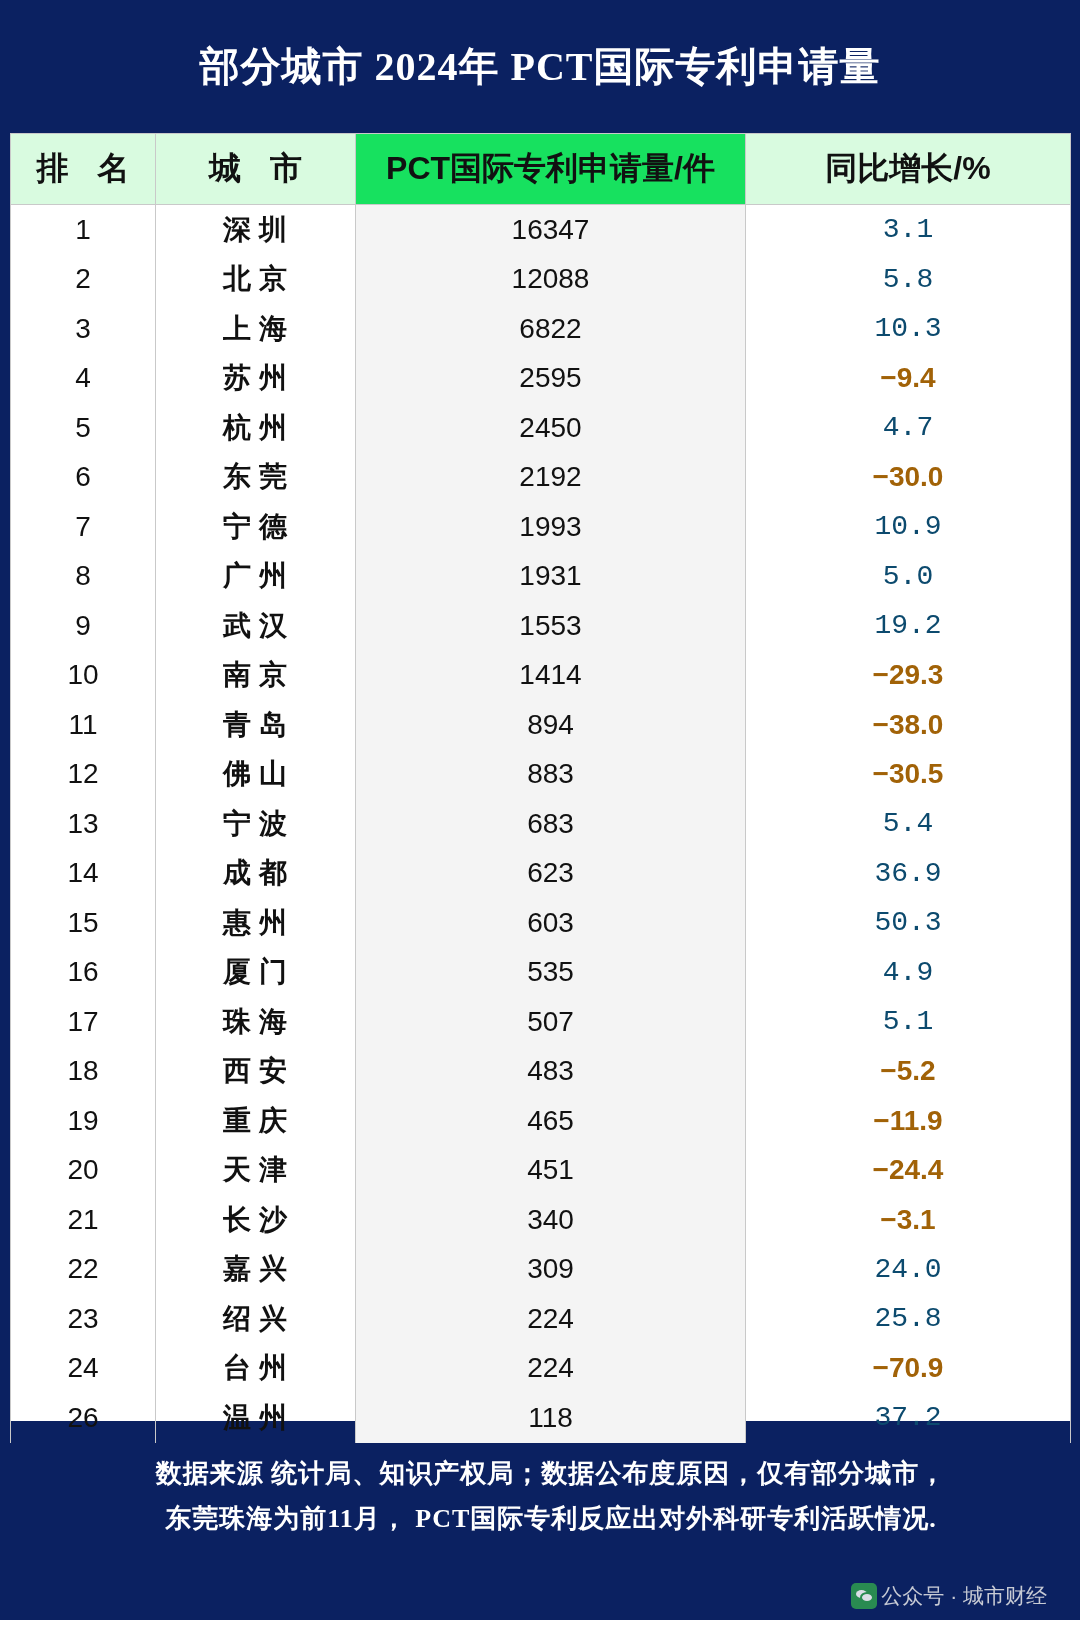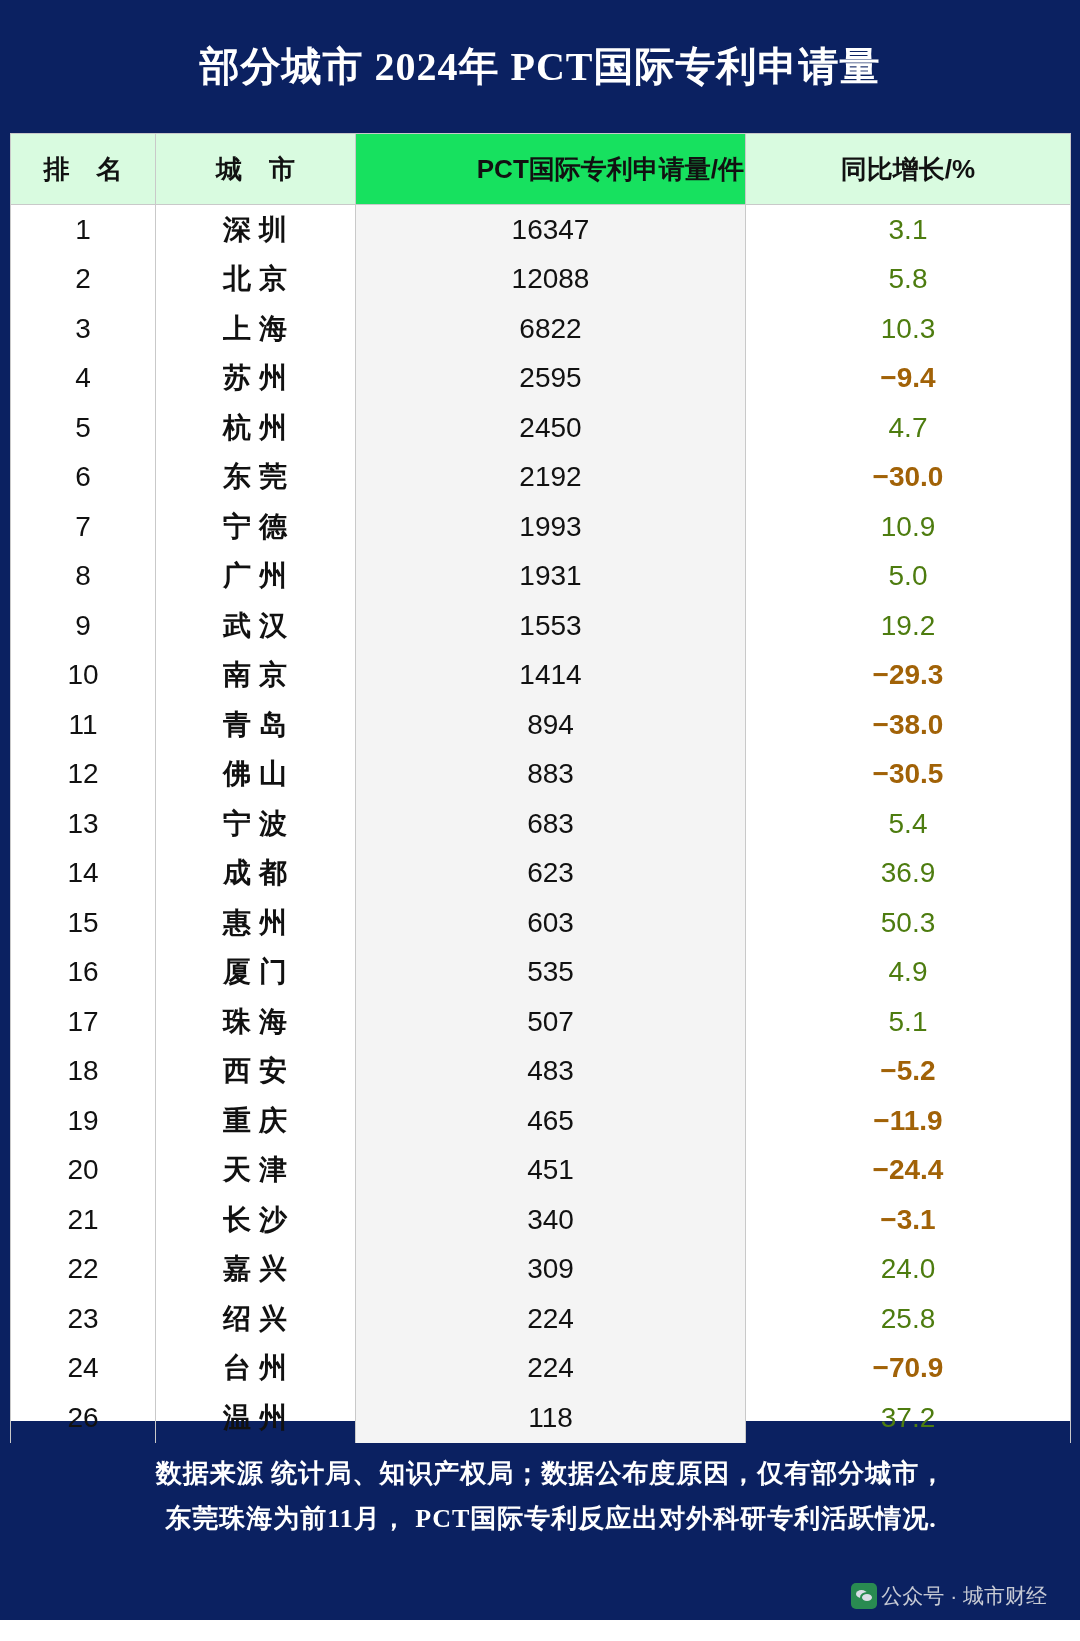--- a/index.html
+++ b/index.html
@@ -67,7 +67,7 @@
 
   table.data thead th {
     height: 68px;
-    font-size: 26px;
+    font-size: 32px;
     font-weight: bold;
     color: #111111;
     border: 1px solid #c9c9c9;

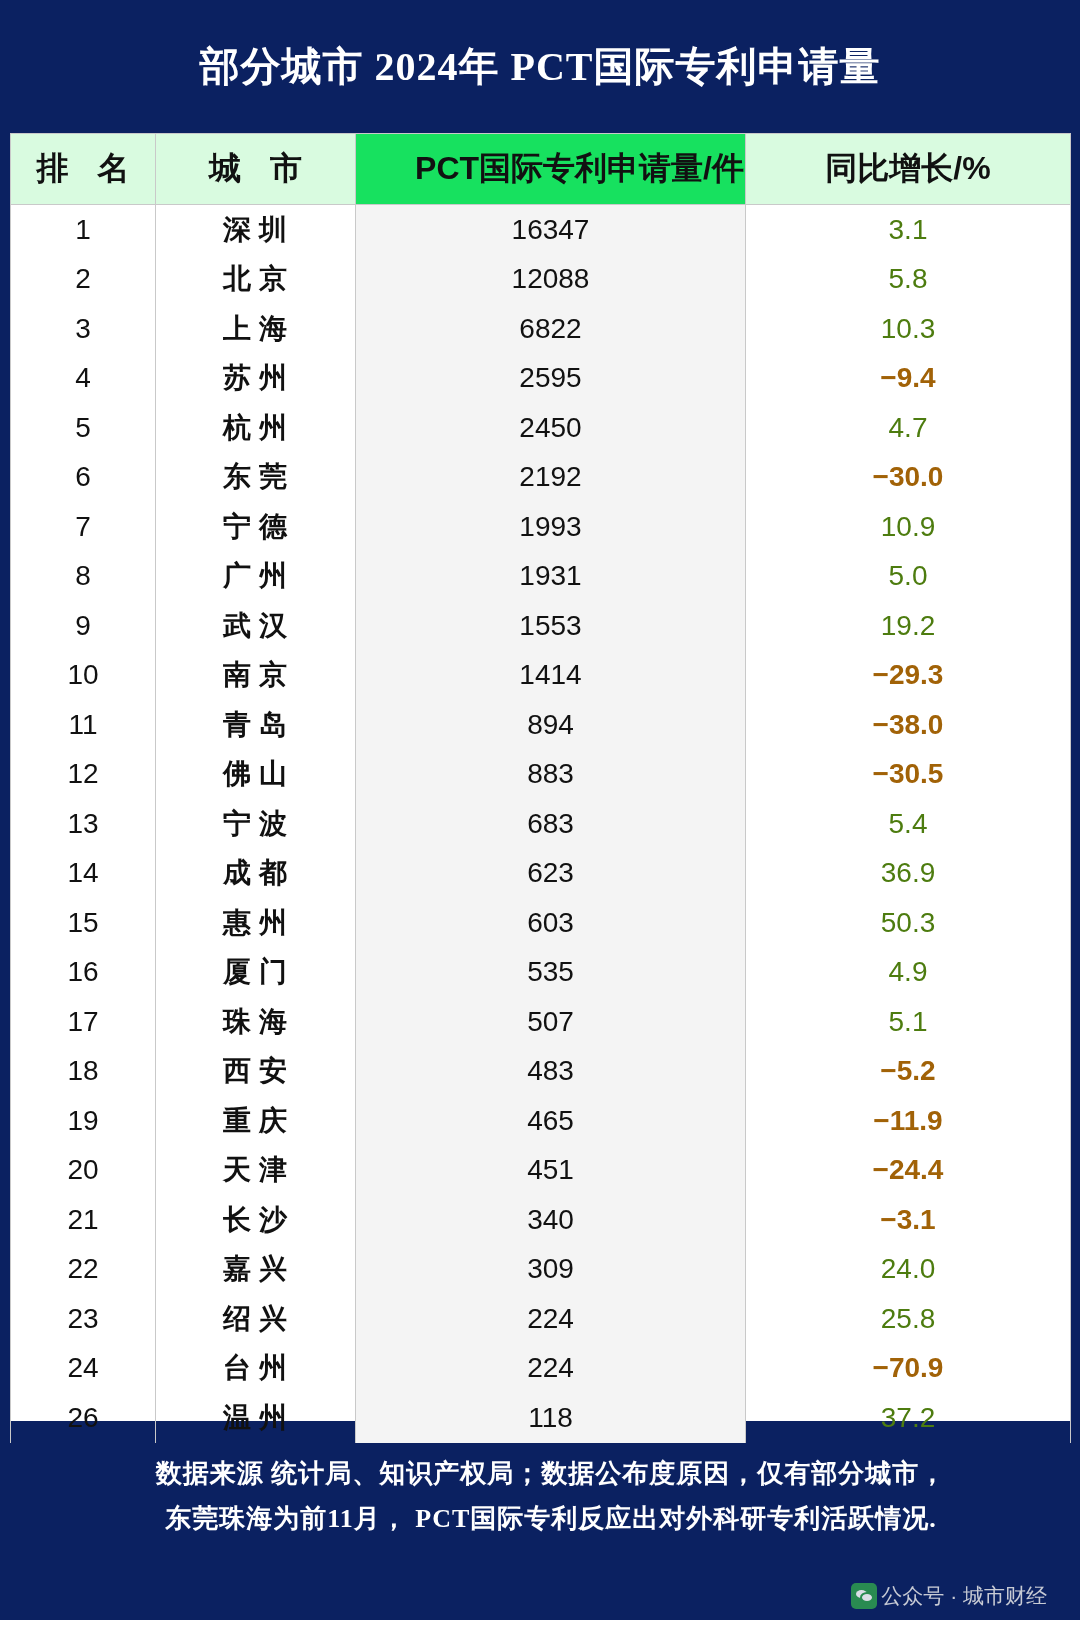--- a/index.html
+++ b/index.html
@@ -76,7 +76,6 @@
   }
   table.data thead th.hl {
     background: #17e15f;
-    text-align: right;
   }
   table.data thead th .sp {
     letter-spacing: 10px;

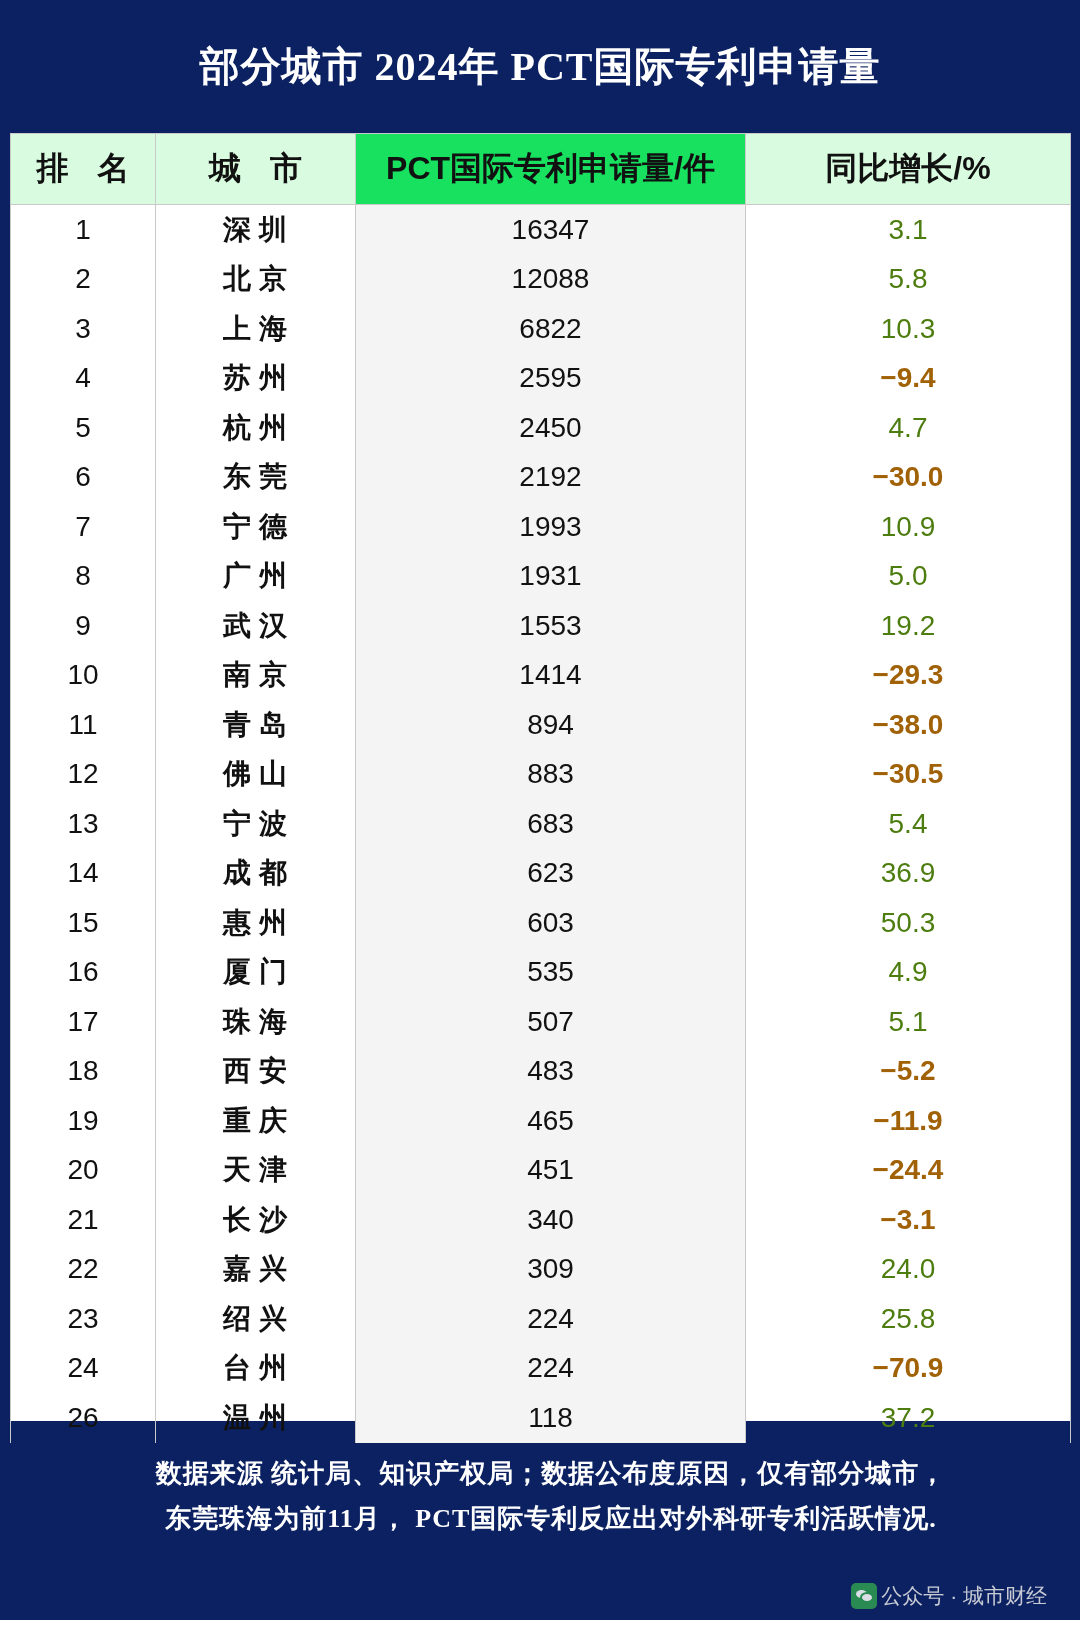--- a/index.html
+++ b/index.html
@@ -106,7 +106,8 @@
     font-weight: bold;
   }
   table.data tbody td.pos {
-    color: #4d7c0f;
+    color: #0c4a6e;
+    font-family: Liberation Mono, monospace;
   }
   .footer {
     position: absolute;

